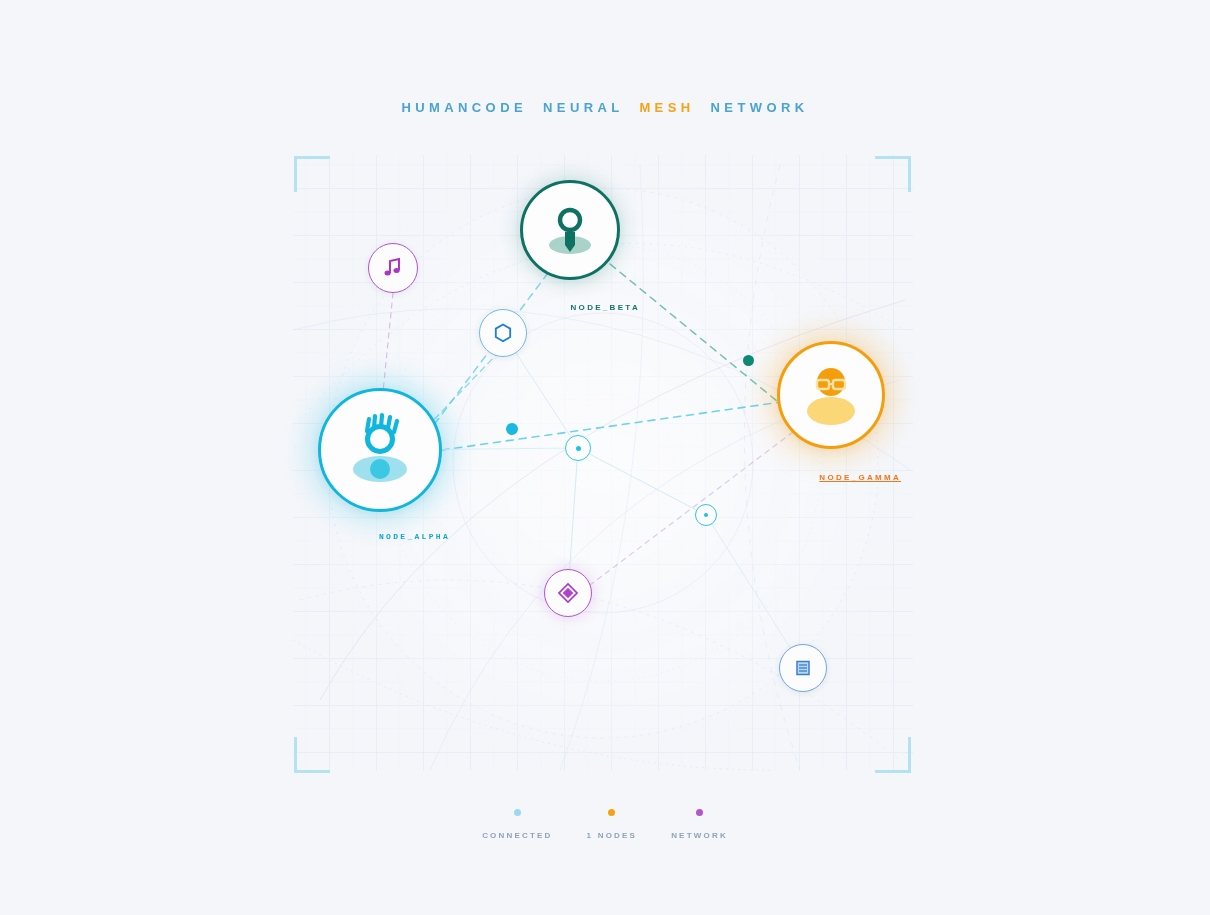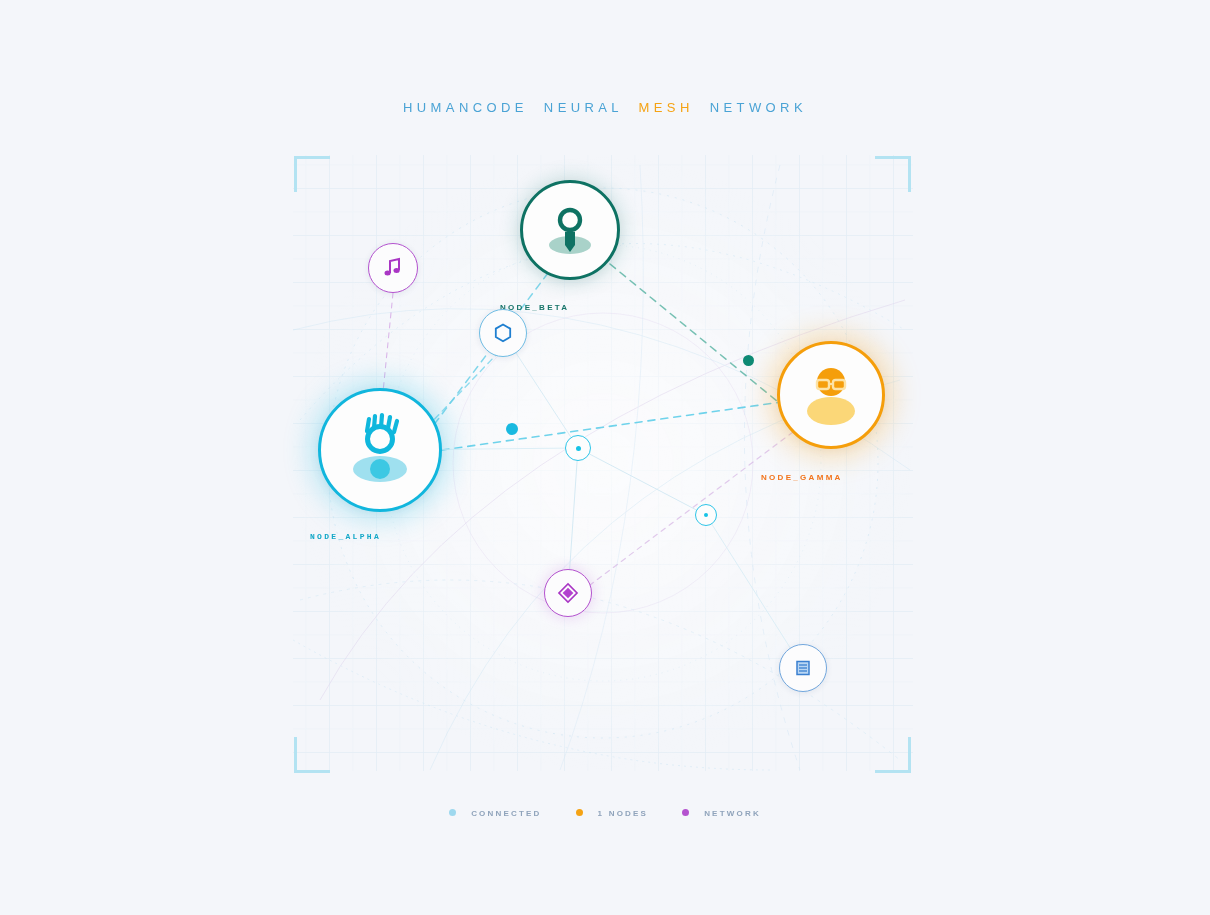--- a/index.html
+++ b/index.html
@@ -22,7 +22,7 @@
     top: 100px; left: 0; right: 0;
     text-align: center;
     font-size: 13px;
-    font-weight: normal;
+    font-weight: bold;
     letter-spacing: 4.4px;
     color: #4aa3d5;
     white-space: pre;

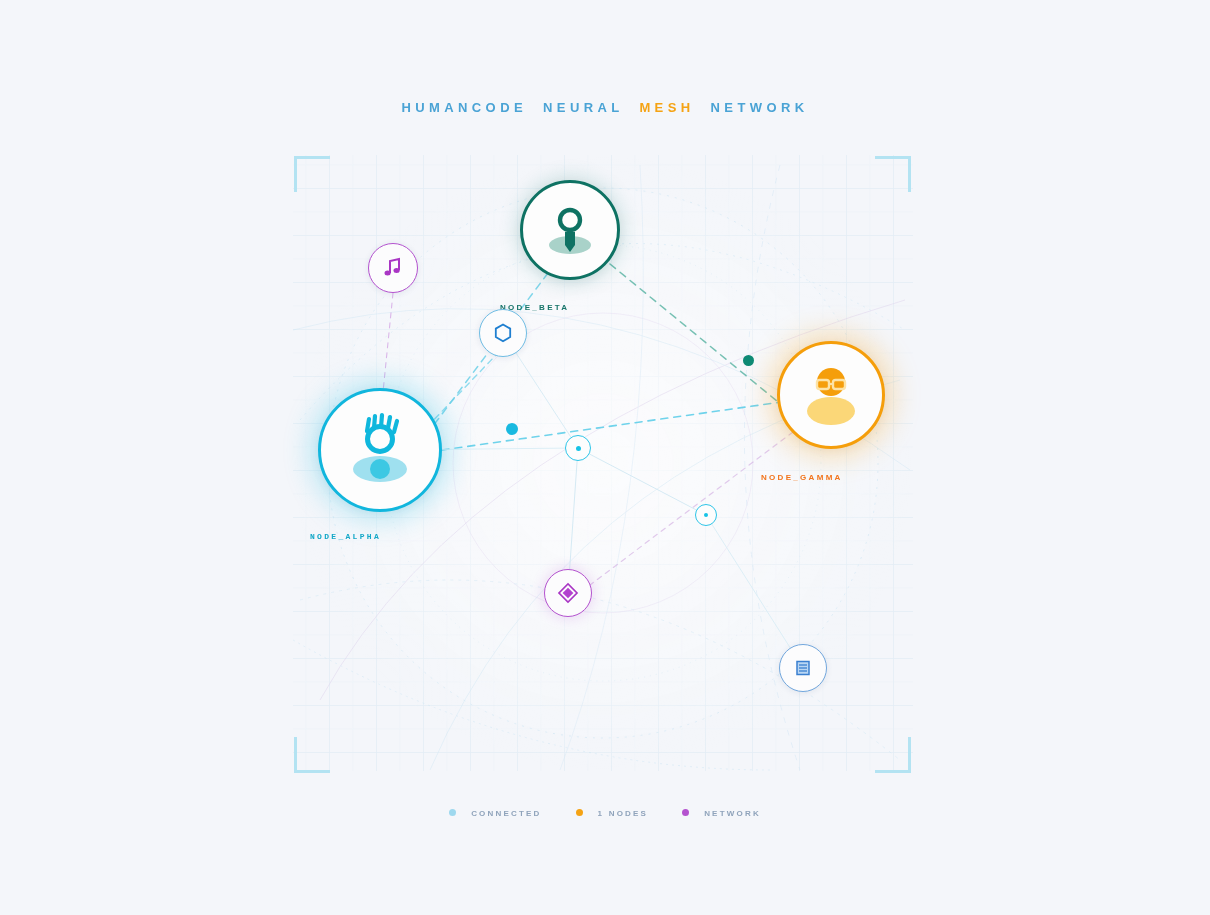--- a/index.html
+++ b/index.html
@@ -67,7 +67,7 @@
     font-weight: bold;
     letter-spacing: 2.3px;
     white-space: pre;
-    text-align: left;
+    text-align: right;
     user-select: none;
   }
 

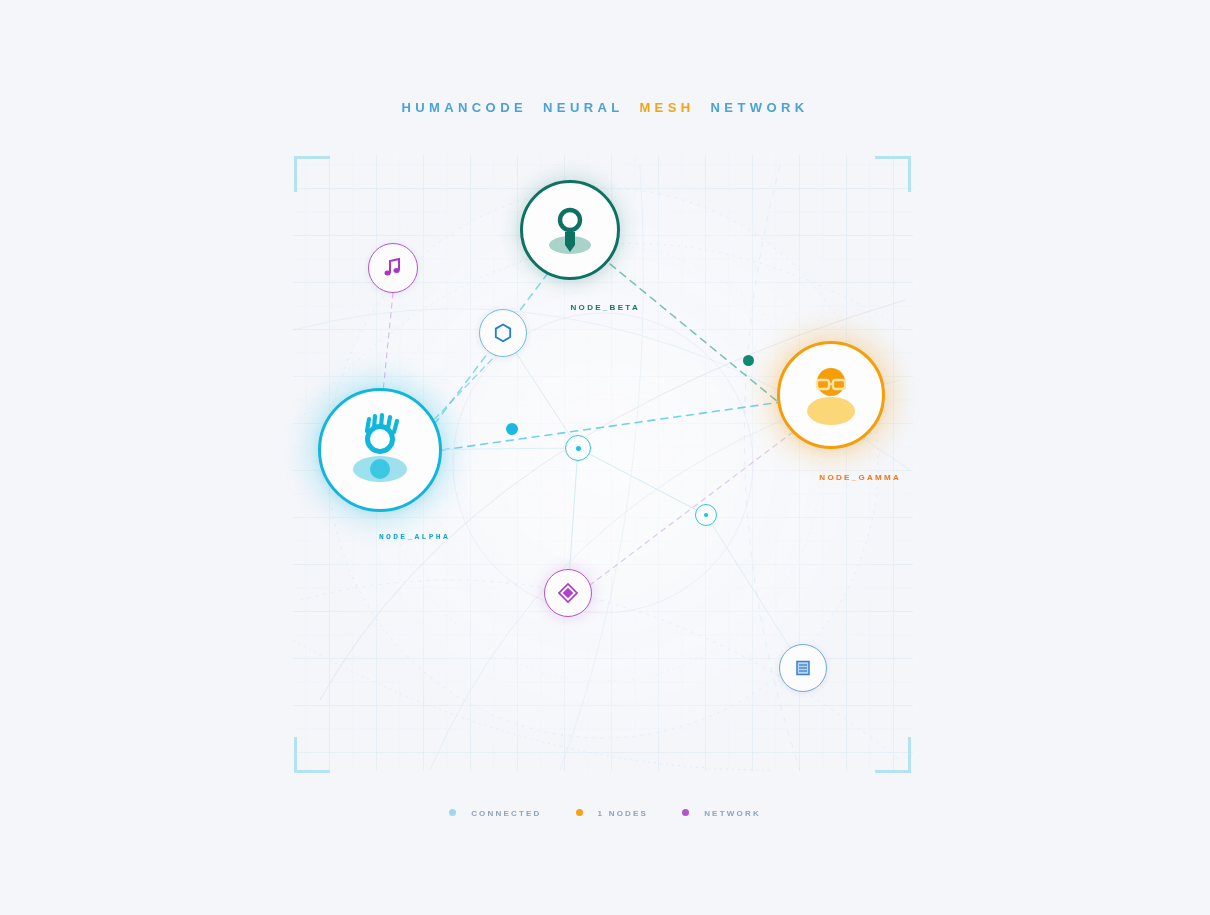--- a/index.html
+++ b/index.html
@@ -96,7 +96,7 @@
     box-shadow: 0 0 26px 10px rgba(250,170,40,0.28),
                 0 2px 10px rgba(90,60,10,0.07);
   }
-  #label-gamma { left: 761px; top: 473px; width: 140px; color: #f2741b; }
+  #label-gamma { left: 761px; top: 473px; width: 140px; color: #f2741b; text-decoration: underline; }
 
   
   .sat {

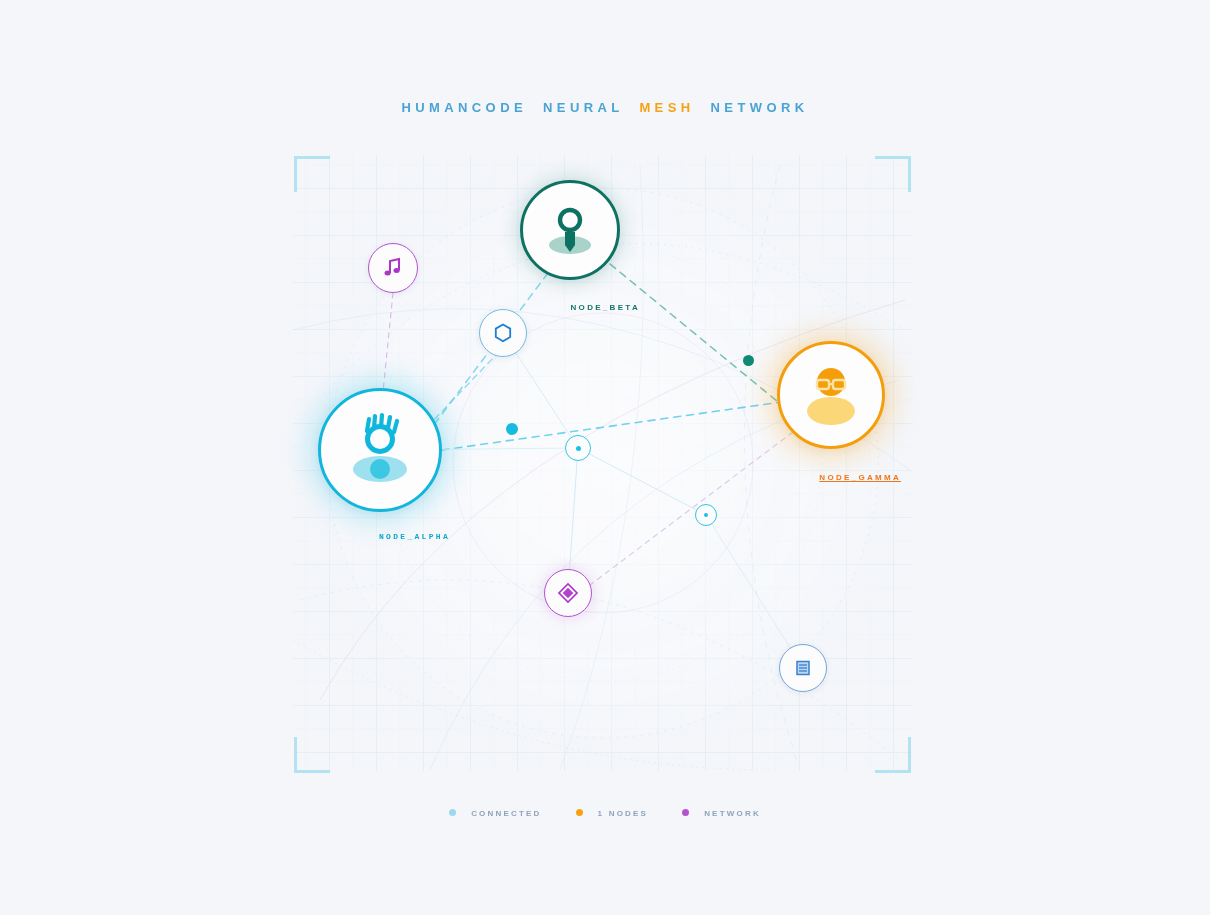--- a/index.html
+++ b/index.html
@@ -154,7 +154,7 @@
   }
   .legend-item {
     display: flex;
-    align-items: flex-start;
+    align-items: center;
     gap: 15px;
     font-size: 8px;
     font-weight: bold;
@@ -162,6 +162,7 @@
     color: #8fa3bb;
     white-space: pre;
     cursor: default;
+    flex-direction: column;
   }
   .legend-dot { width: 7px; height: 7px; border-radius: 50%; flex: none; }
 </style>

